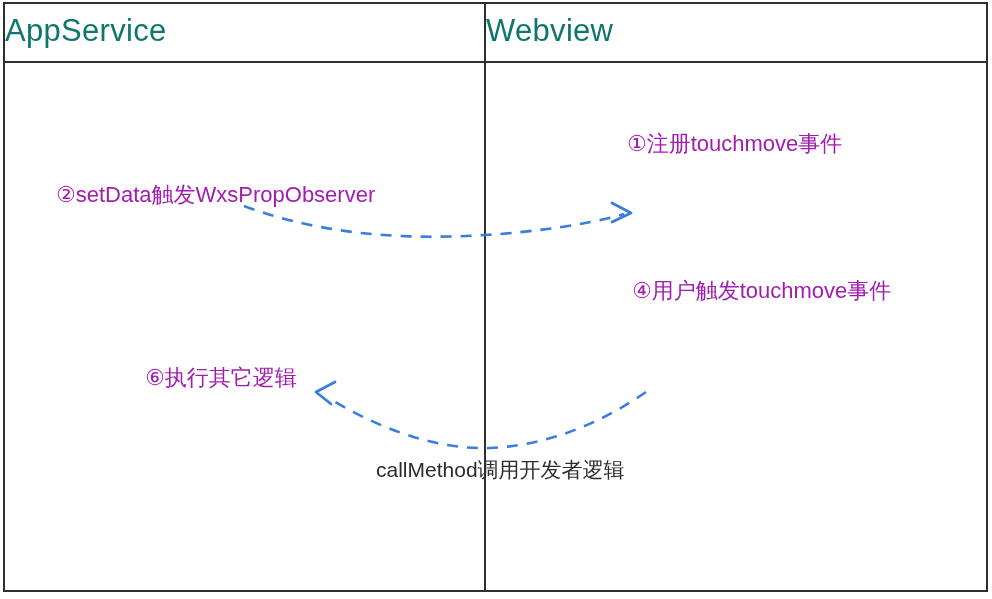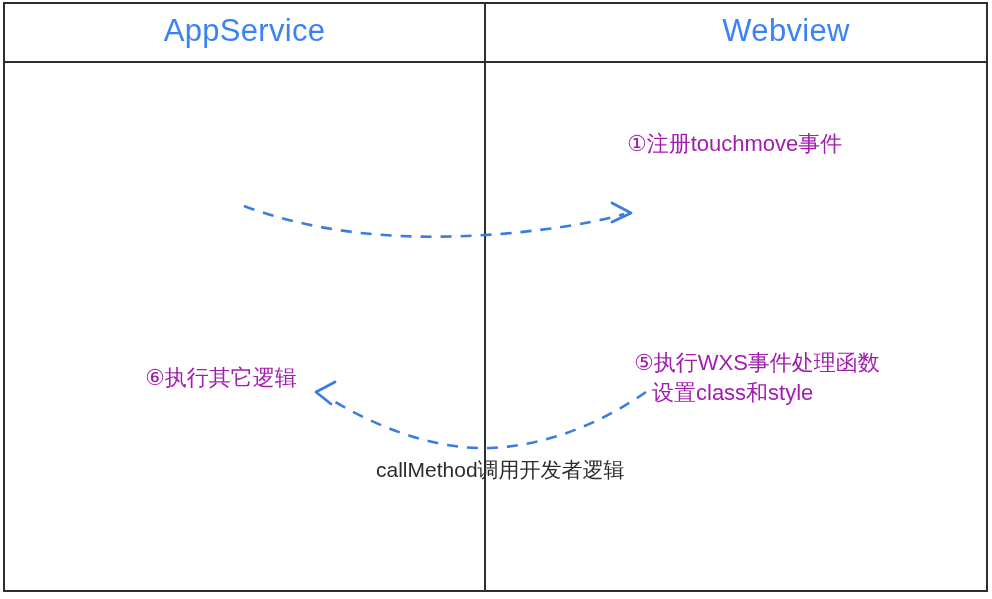--- a/index.html
+++ b/index.html
@@ -52,9 +52,8 @@
     top: 8px;
     height: 46px;
     line-height: 46px;
-    text-align: center;
     font-size: 31px;
-    color: #3b82f6;
+    color: #0f766e;
     letter-spacing: 0.3px;
     white-space: nowrap;
   }

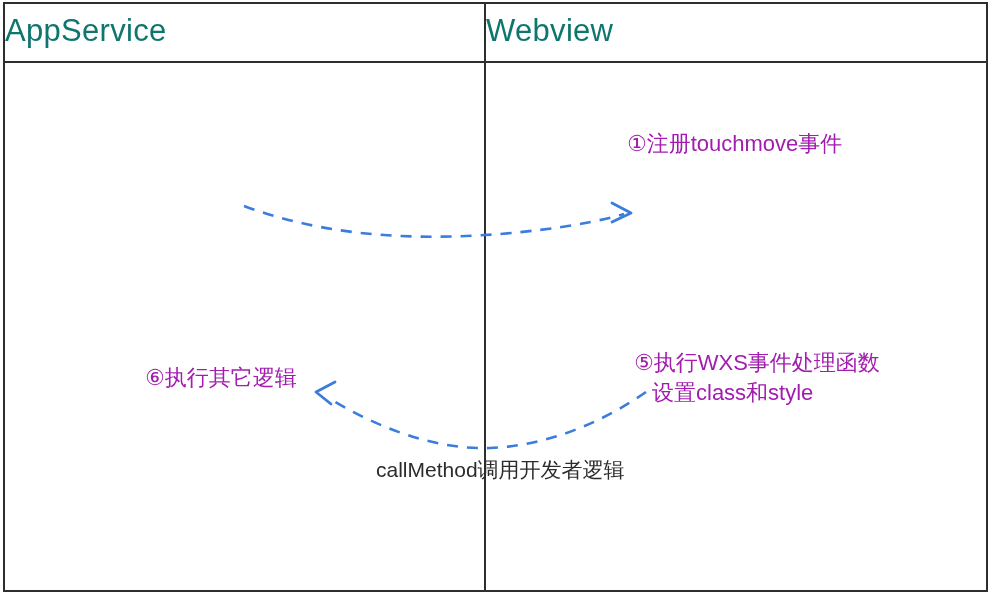--- a/index.html
+++ b/index.html
@@ -109,6 +109,7 @@
   <div class="header header-left">AppService</div>
   <div class="header header-right">Webview</div>
 
+  <div class="step step-2">②setData触发WxsPropObserver</div>
   <div class="step step-6">⑥执行其它逻辑</div>
 
   <div class="step step-1">①注册touchmove事件</div>

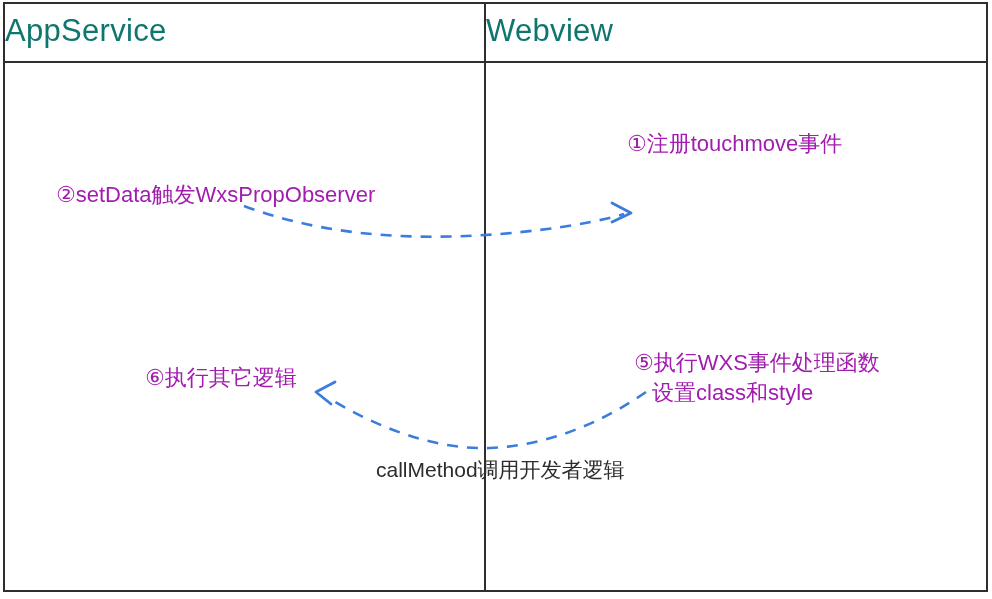--- a/index.html
+++ b/index.html
@@ -113,6 +113,7 @@
   <div class="step step-6">⑥执行其它逻辑</div>
 
   <div class="step step-1">①注册touchmove事件</div>
+  <div class="step step-4">④用户触发touchmove事件</div>
   <div class="step step-5">
     <span class="line1">⑤执行WXS事件处理函数</span>
     <span class="line2">设置class和style</span>

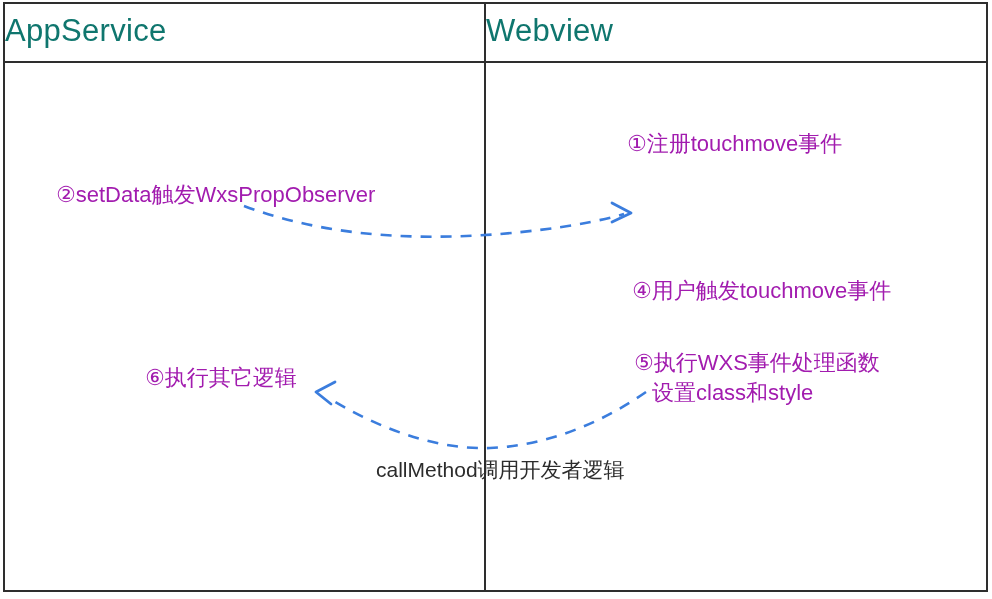--- a/index.html
+++ b/index.html
@@ -114,10 +114,6 @@
 
   <div class="step step-1">①注册touchmove事件</div>
   <div class="step step-4">④用户触发touchmove事件</div>
-  <div class="step step-5">
-    <span class="line1">⑤执行WXS事件处理函数</span>
-    <span class="line2">设置class和style</span>
-  </div>
 
   <div class="bottom-label">callMethod调用开发者逻辑</div>
 

